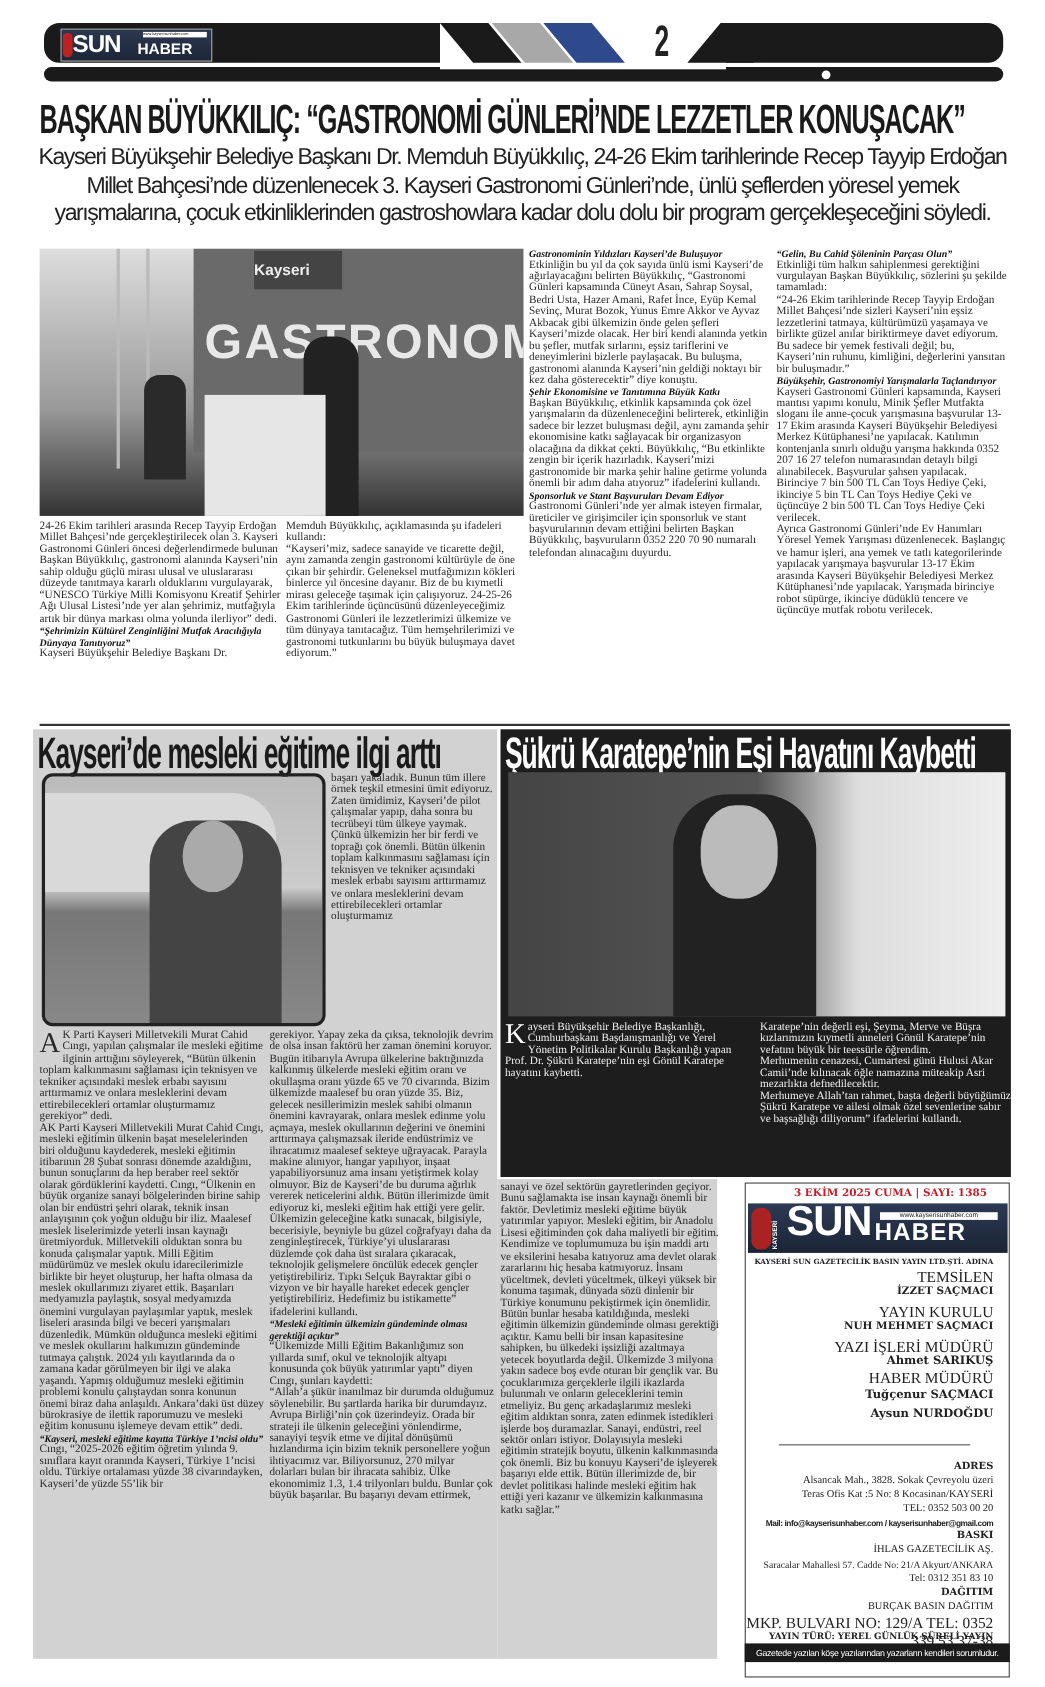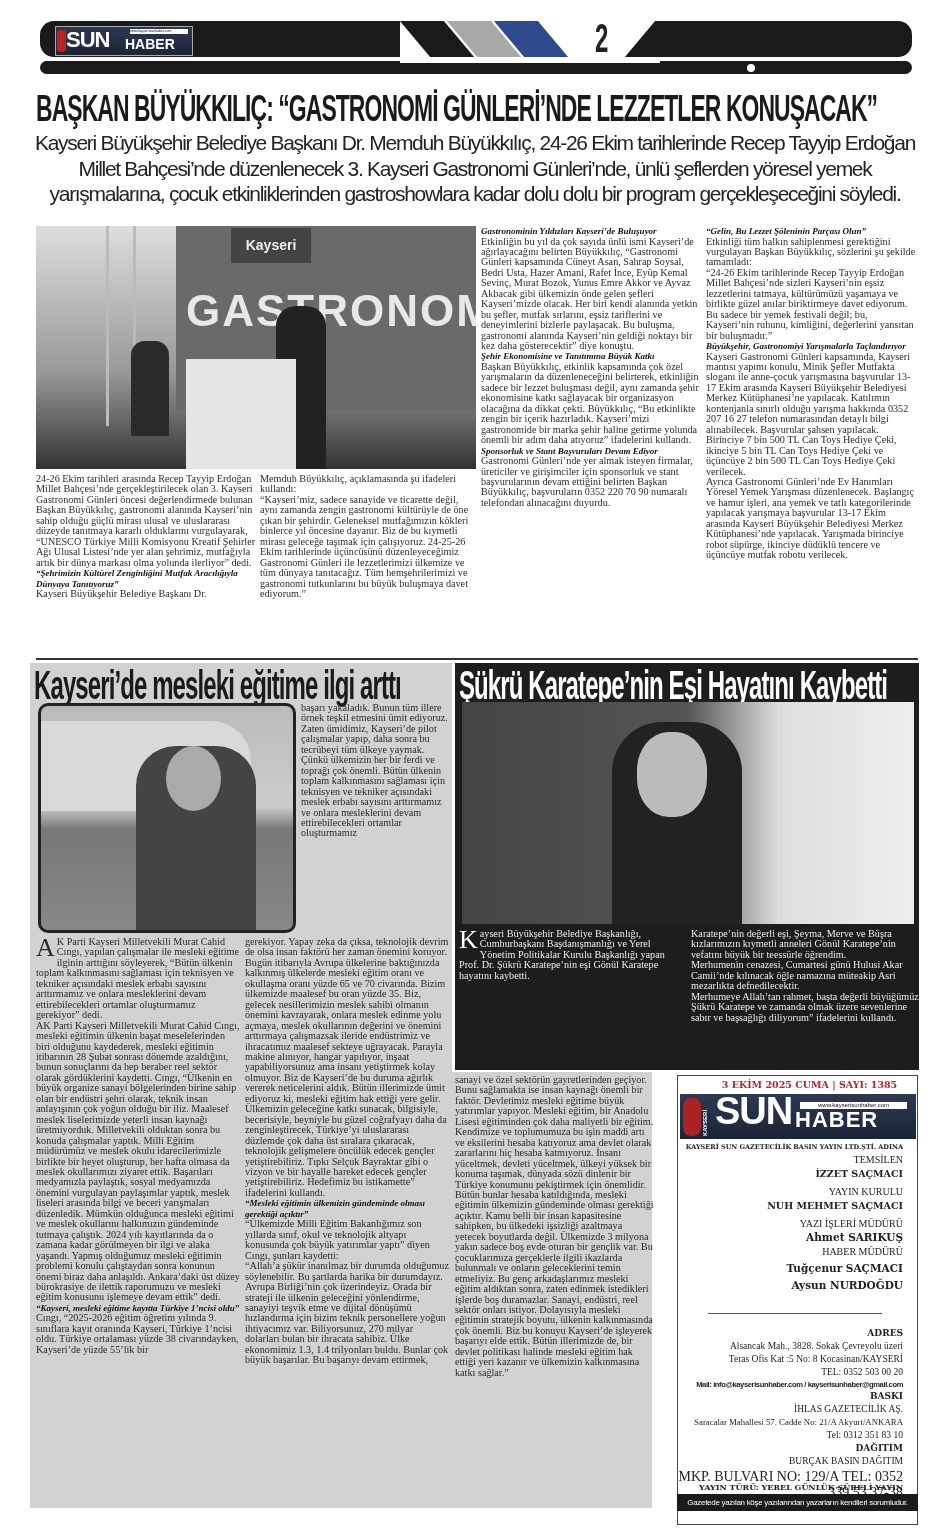--- a/index.html
+++ b/index.html
@@ -130,7 +130,7 @@
   <p>Gastronomi Günleri’nde yer almak isteyen firmalar, üreticiler ve girişimciler için sponsorluk ve stant başvurularının devam ettiğini belirten Başkan Büyükkılıç, başvuruların 0352 220 70 90 numaralı telefondan alınacağını duyurdu.</p>
 </div>
 <div class="abs txt" id="g-col4">
-  <p class="sub">“Gelin, Bu Lezzet Şöleninin Parçası Olun”</p>
+  <p class="sub">“Gelin, Bu Cahid Şöleninin Parçası Olun”</p>
   <p>Etkinliği tüm halkın sahiplenmesi gerektiğini vurgulayan Başkan Büyükkılıç, sözlerini şu şekilde tamamladı:</p>
   <p>“24-26 Ekim tarihlerinde Recep Tayyip Erdoğan Millet Bahçesi’nde sizleri Kayseri’nin eşsiz lezzetlerini tatmaya, kültürümüzü yaşamaya ve birlikte güzel anılar biriktirmeye davet ediyorum. Bu sadece bir yemek festivali değil; bu, Kayseri’nin ruhunu, kimliğini, değerlerini yansıtan bir buluşmadır.”</p>
   <p class="sub">Büyükşehir, Gastronomiyi Yarışmalarla Taçlandırıyor</p>

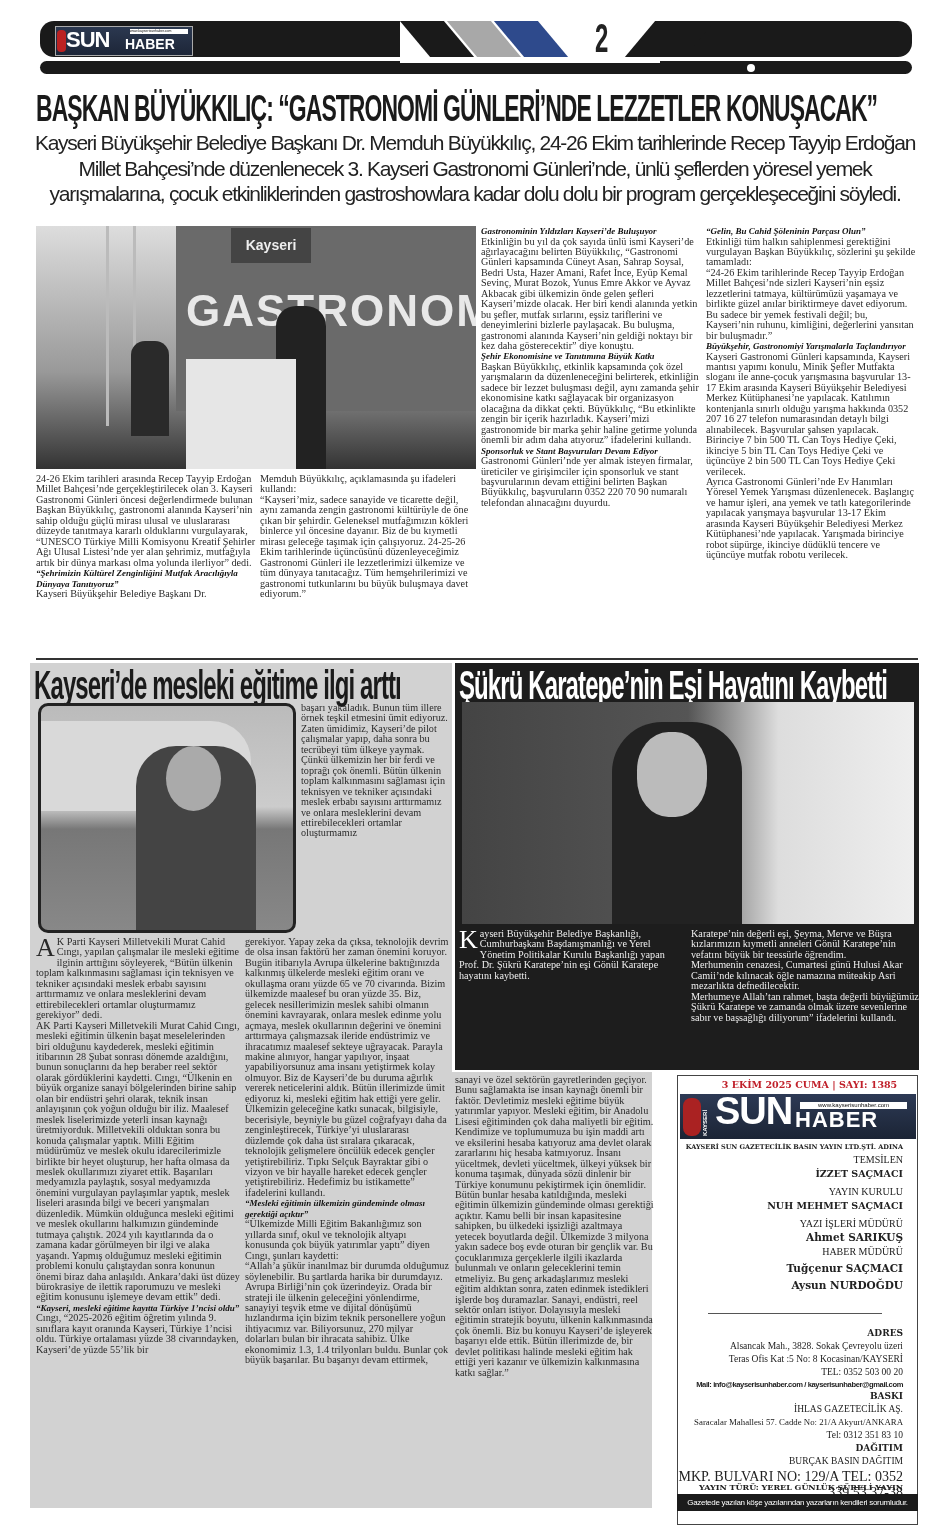--- a/index.html
+++ b/index.html
@@ -30,7 +30,7 @@
 
 #photo1{left:36px;top:226px;width:440px;height:243px;background:linear-gradient(#ddd,#999 60%,#333)}
 #p1-banner{left:140px;top:0;width:300px;height:185px;background:#6a6a6a}
-#p1-kay{left:195px;top:2px;width:80px;height:35px;background:#444;color:#eee;font-family:"Liberation Sans",sans-serif;font-weight:bold;font-size:14px;text-align:center;line-height:35px}
+#p1-kay{left:195px;top:2px;width:80px;height:35px;background:#444;color:#eee;font-family:"Liberation Sans",sans-serif;font-weight:bold;font-size:14px;line-height:35px}
 #p1-gas{left:150px;top:60px;color:#e8e8e8;font-family:"Liberation Sans",sans-serif;font-weight:bold;font-size:44px;letter-spacing:2px}
 #p1-pod{left:150px;top:133px;width:110px;height:110px;background:#e6e6e6}
 #p1-truss{left:70px;top:0;width:30px;height:200px;border-left:3px solid #bbb;border-right:3px solid #bbb}

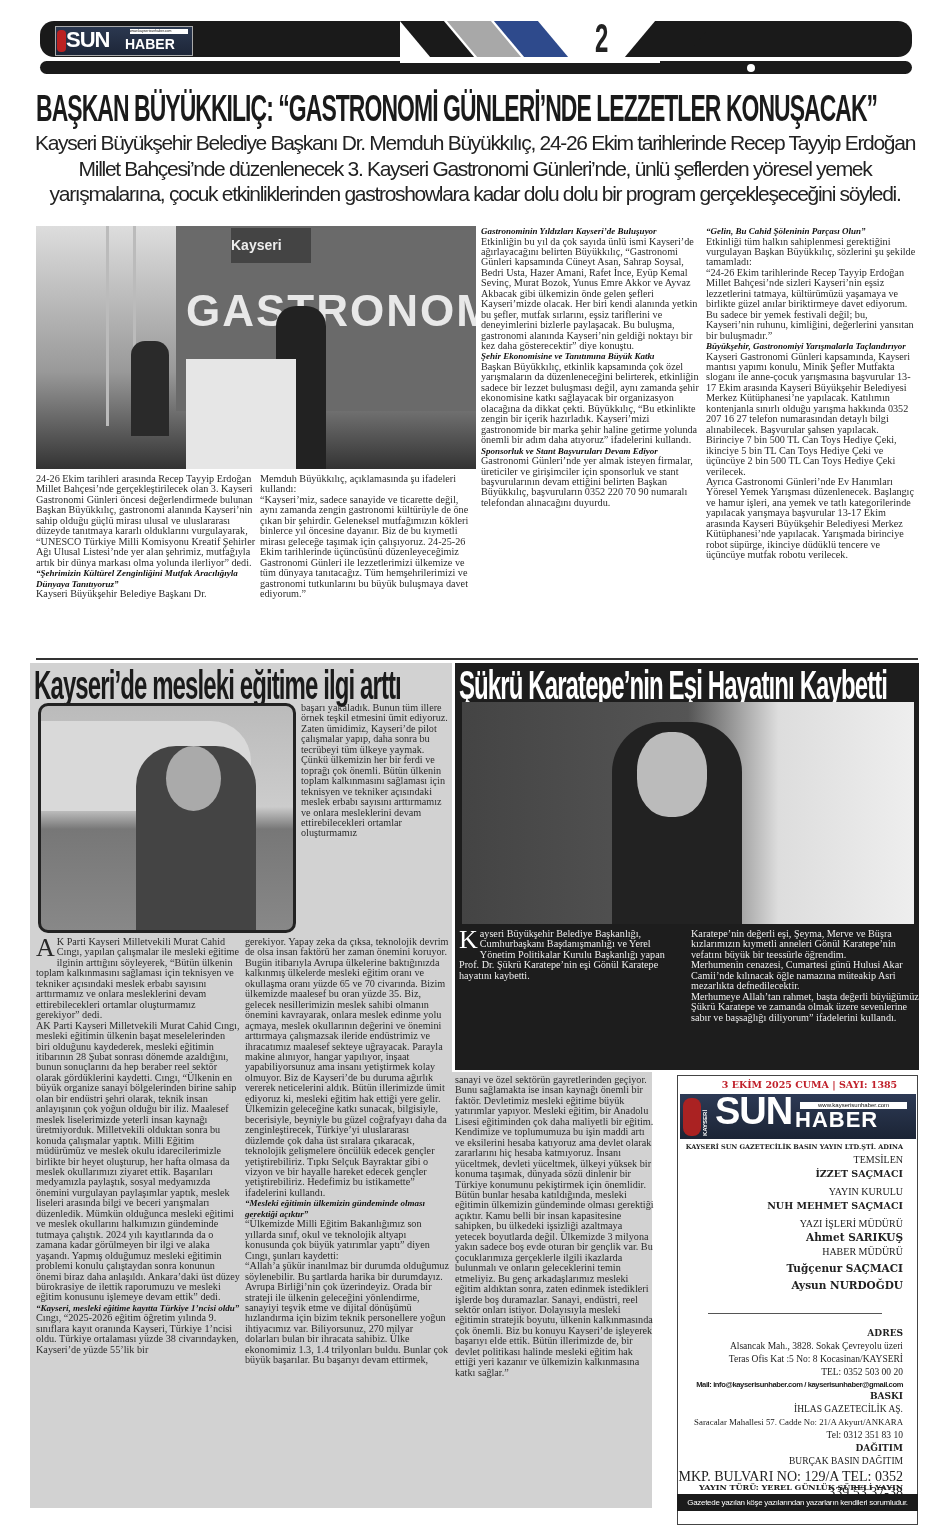--- a/index.html
+++ b/index.html
@@ -178,7 +178,7 @@
 <div class="abs txt" id="o-col2">
   <p>Karatepe’nin değerli eşi, Şeyma, Merve ve Büşra kızlarımızın kıymetli anneleri Gönül Karatepe’nin vefatını büyük bir teessürle öğrendim.</p>
   <p>Merhumenin cenazesi, Cumartesi günü Hulusi Akar Camii’nde kılınacak öğle namazına müteakip Asri mezarlıkta defnedilecektir.</p>
-  <p>Merhumeye Allah’tan rahmet, başta değerli büyüğümüz Şükrü Karatepe ve zamanda olmak üzere sevenlerine sabır ve başsağlığı diliyorum” ifadelerini kullandı.</p>
+  <p>Merhumeye Allah’tan rahmet, başta değerli büyüğümüz Şükrü Karatepe ve ailesi olmak özel sevenlerine sabır ve başsağlığı diliyorum” ifadelerini kullandı.</p>
 </div>
 
 <div class="abs" id="mast"></div>

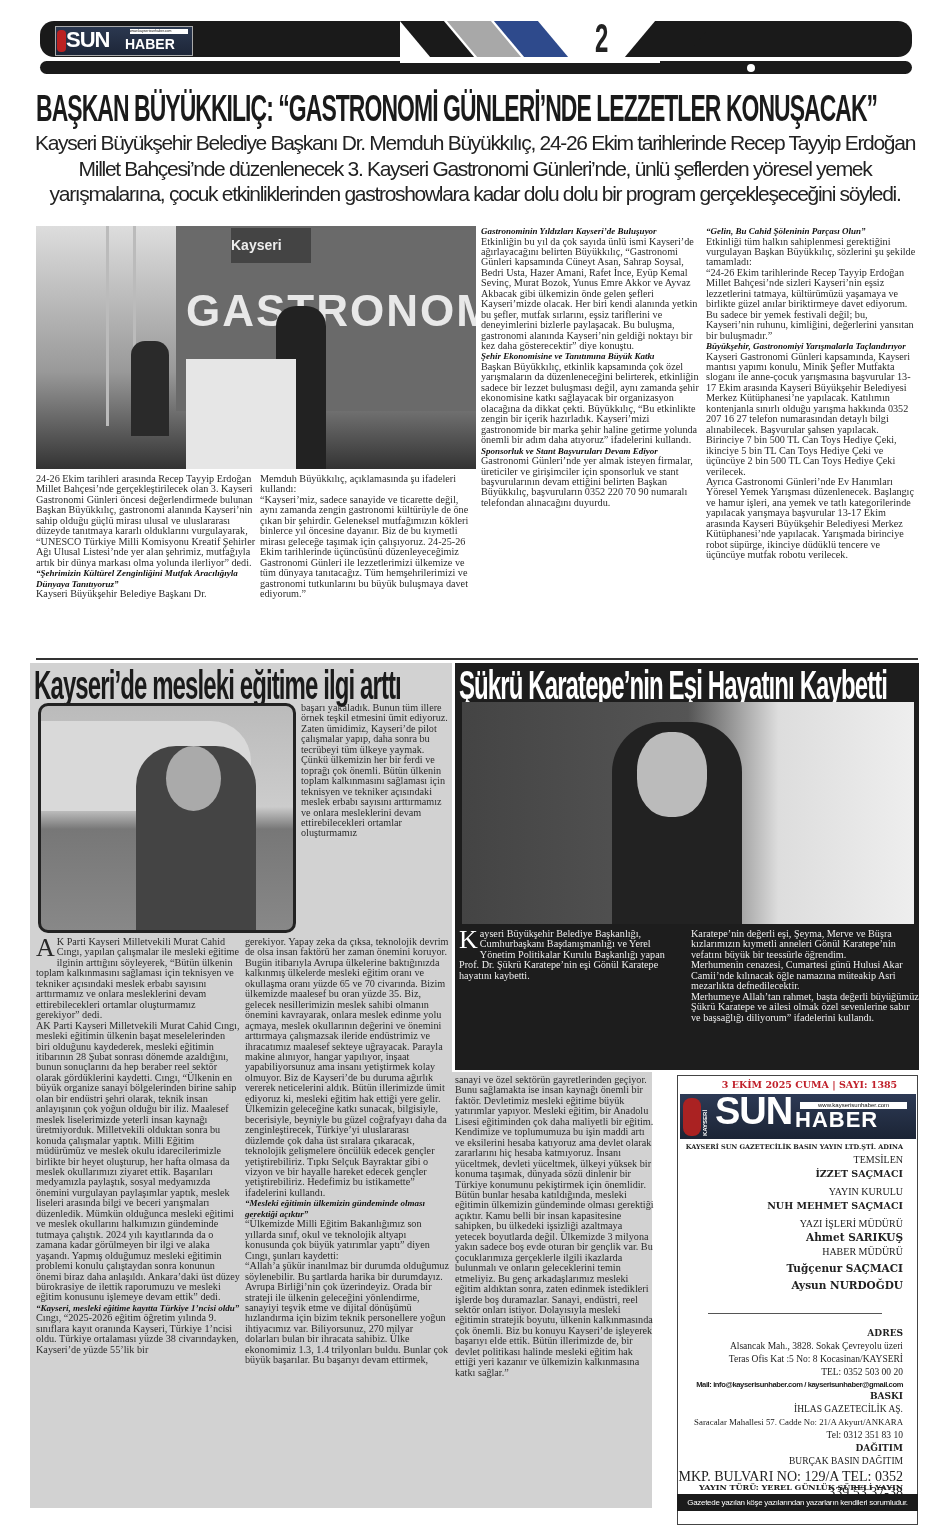--- a/index.html
+++ b/index.html
@@ -73,7 +73,7 @@
 #m-red{left:683px;top:1098px;width:18px;height:38px;background:#a22;border-radius:8px}
 #m-kay{left:702px;top:1098px;width:10px;height:38px;color:#fff;font-size:6px;font-family:"Liberation Sans",sans-serif;writing-mode:vertical-rl;transform:rotate(180deg);font-weight:bold}
 .mrow{position:absolute;left:677px;width:226px;text-align:right;color:#222}
-.mlab{font-family:"Liberation Serif",serif;font-size:10px}
+.mlab{font-family:"Liberation Serif",serif;font-size:14px}
 .mname{font-family:"DejaVu Serif",serif;font-weight:bold;font-size:9.5px}
 .mhead{font-family:"DejaVu Serif",serif;font-weight:bold;font-size:9px}
 .mline{font-family:"Liberation Serif",serif;font-size:9.5px}

